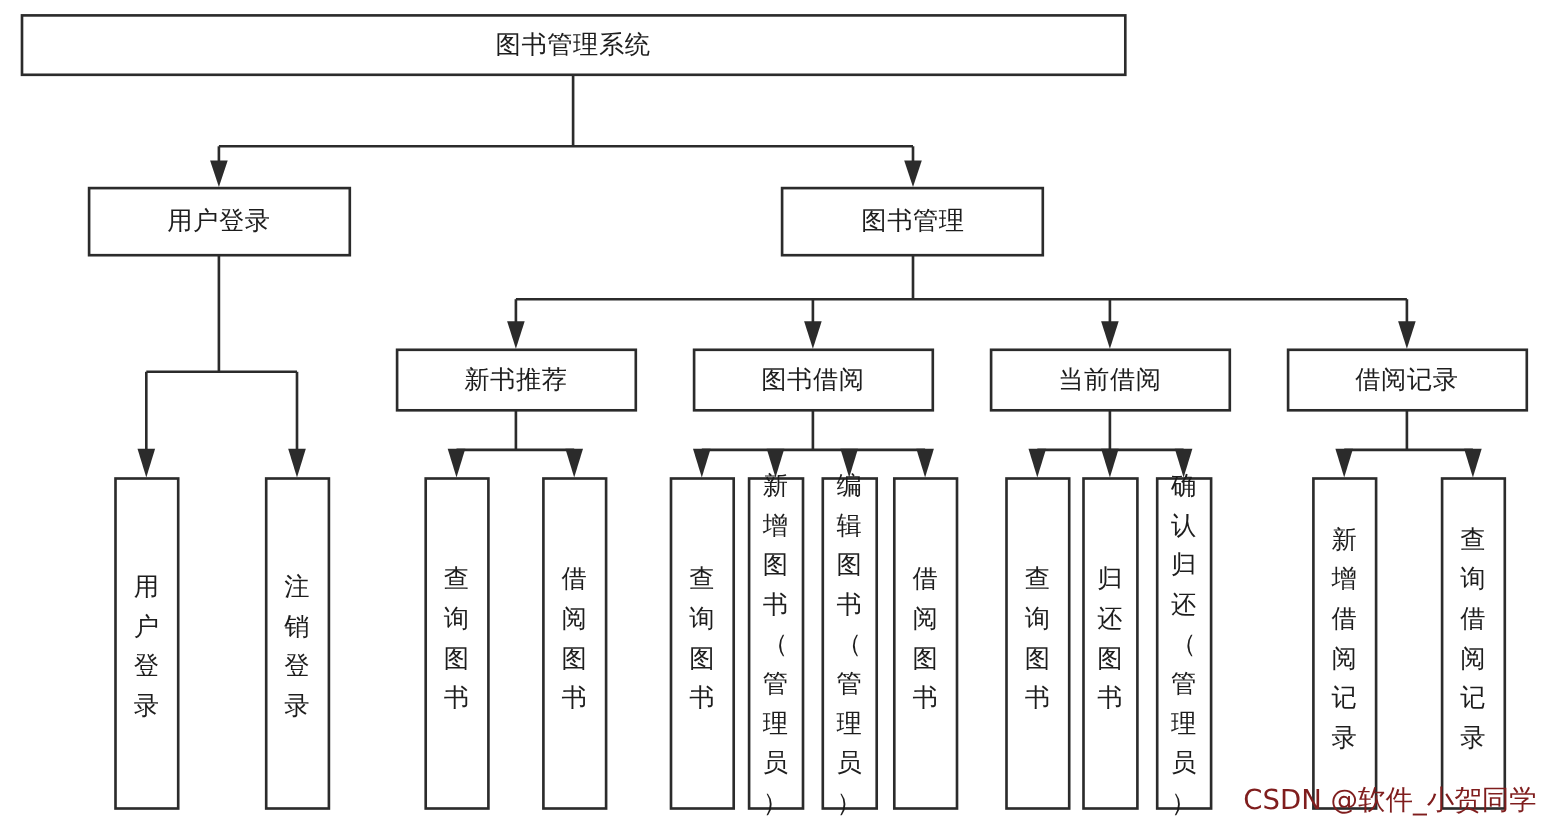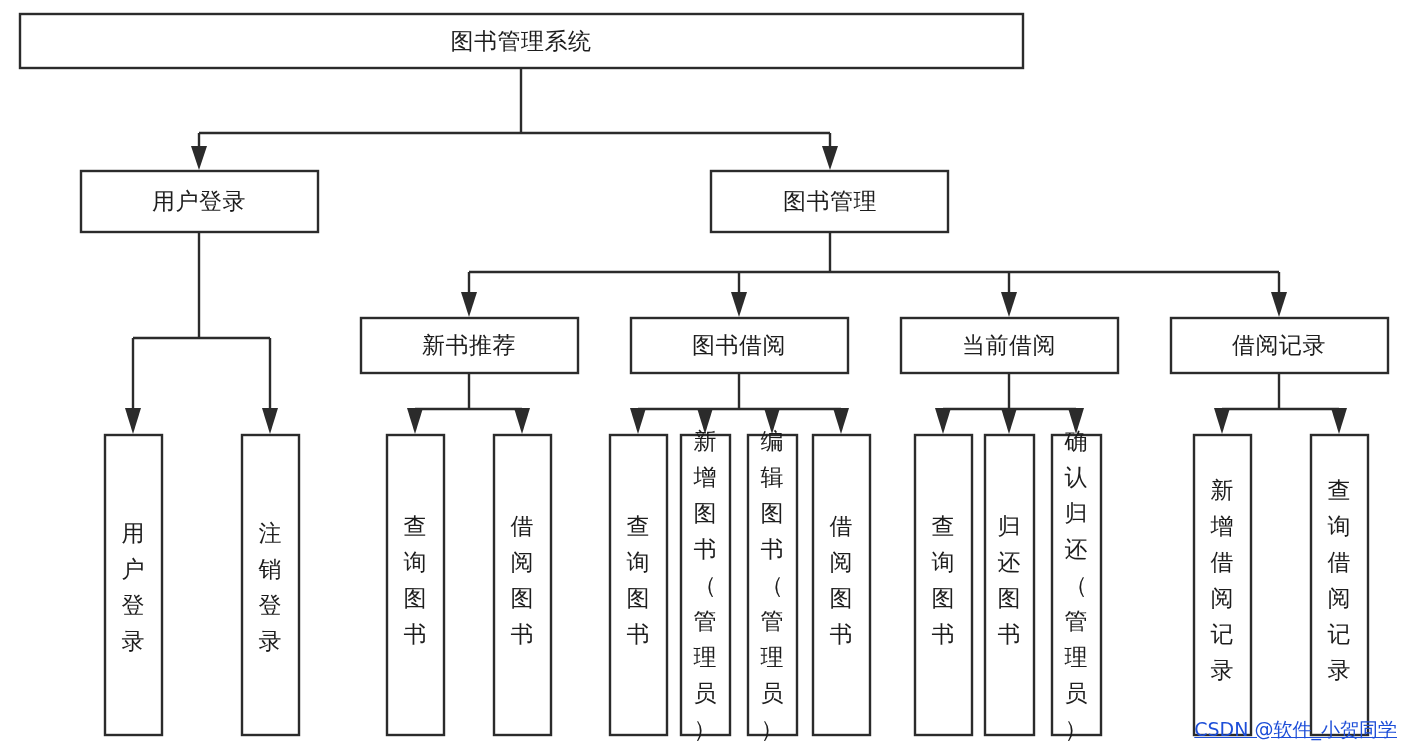--- a/index.html
+++ b/index.html
@@ -62,11 +62,10 @@
     right: 8px;
     bottom: 4px;
     font-family: "DejaVu Sans", "Liberation Sans", sans-serif;
-    font-size: 19px;
-    color: #1d4ed8;
+    font-size: 25px;
+    color: #7f1d1d;
     white-space: nowrap;
     user-select: none;
-    text-decoration: underline;
   }
 </style>
 </head>

